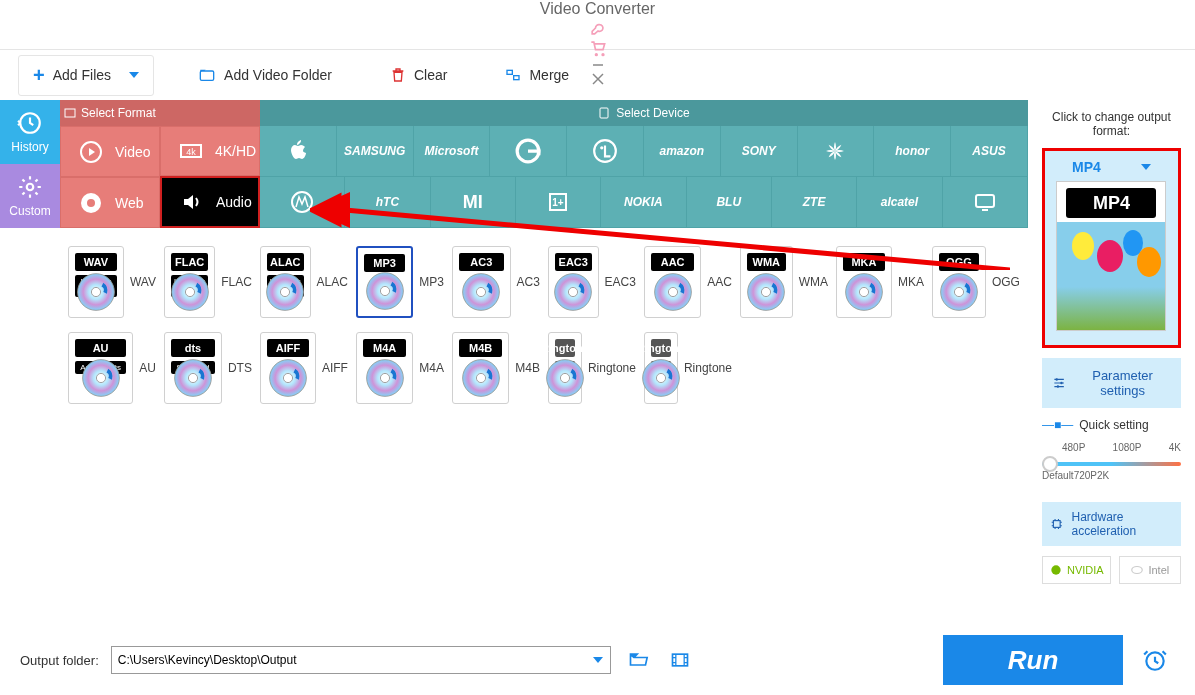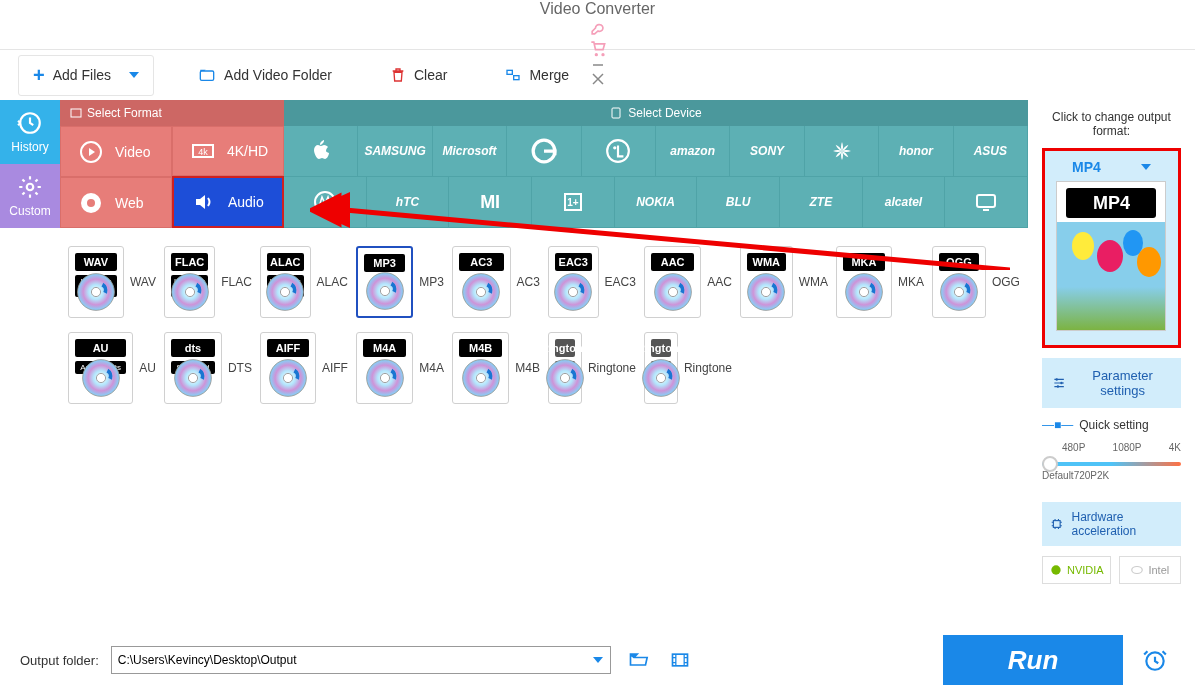--- a/index.html
+++ b/index.html
@@ -32,7 +32,7 @@
 
 .content { flex: 1; padding: 0; }
 .format-header { display: flex; height: 128px; }
-.format-col { width: 112px; display: flex; flex-direction: column; }
+.format-col { width: 100px; display: flex; flex-direction: column; }
 .format-col-header { height: 26px; background: #cd6764; color: #fff; font-size: 12px; display: flex; align-items: center; justify-content: center; gap: 5px; }
 .format-cell { flex: 1; background: #e77d79; border: 1px solid #d96e6a; display: flex; align-items: center; gap: 12px; padding-left: 18px; color: #fff; font-size: 14px; cursor: pointer; }
 .format-cell.selected { border: 2px solid #d02020; background: #1d4ed8; }

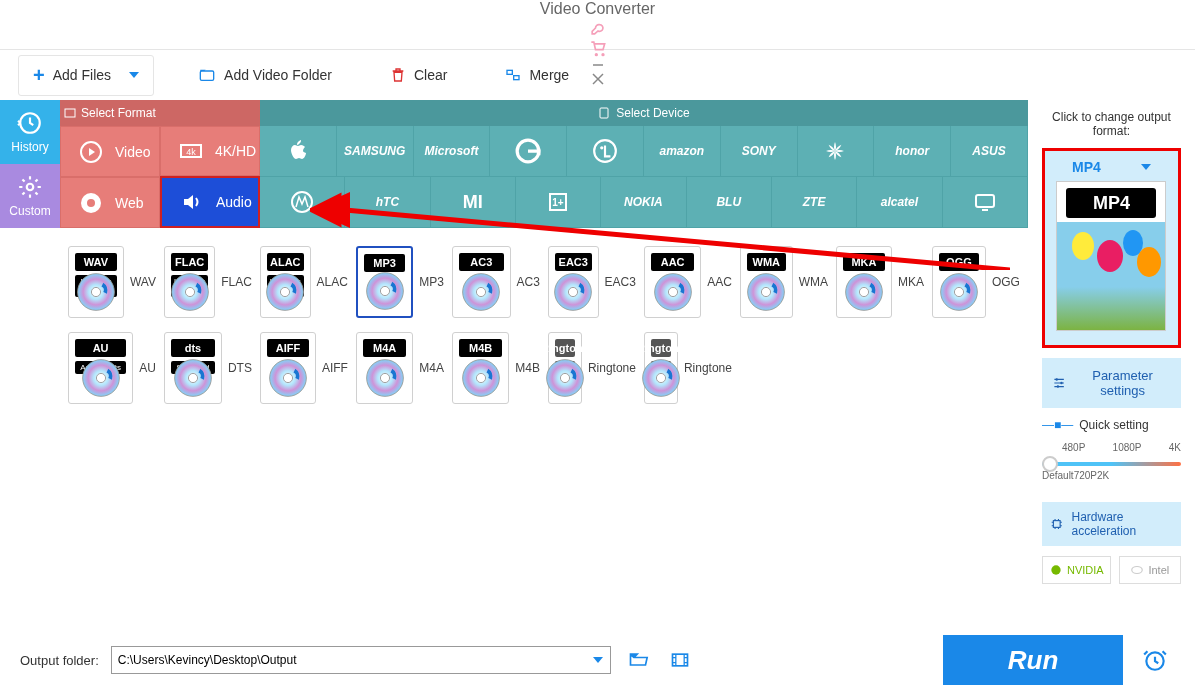--- a/index.html
+++ b/index.html
@@ -35,7 +35,7 @@
 .format-col { width: 100px; display: flex; flex-direction: column; }
 .format-col-header { height: 26px; background: #cd6764; color: #fff; font-size: 12px; display: flex; align-items: center; justify-content: center; gap: 5px; }
 .format-cell { flex: 1; background: #e77d79; border: 1px solid #d96e6a; display: flex; align-items: center; gap: 12px; padding-left: 18px; color: #fff; font-size: 14px; cursor: pointer; }
-.format-cell.selected { border: 2px solid #d02020; background: #1d4ed8; }
+.format-cell.selected { border: 2px solid #d02020; background: #000000; }
 .format-cell svg { width: 24px; height: 24px; fill: #fff; }
 
 .device-col { flex: 1; display: flex; flex-direction: column; }

